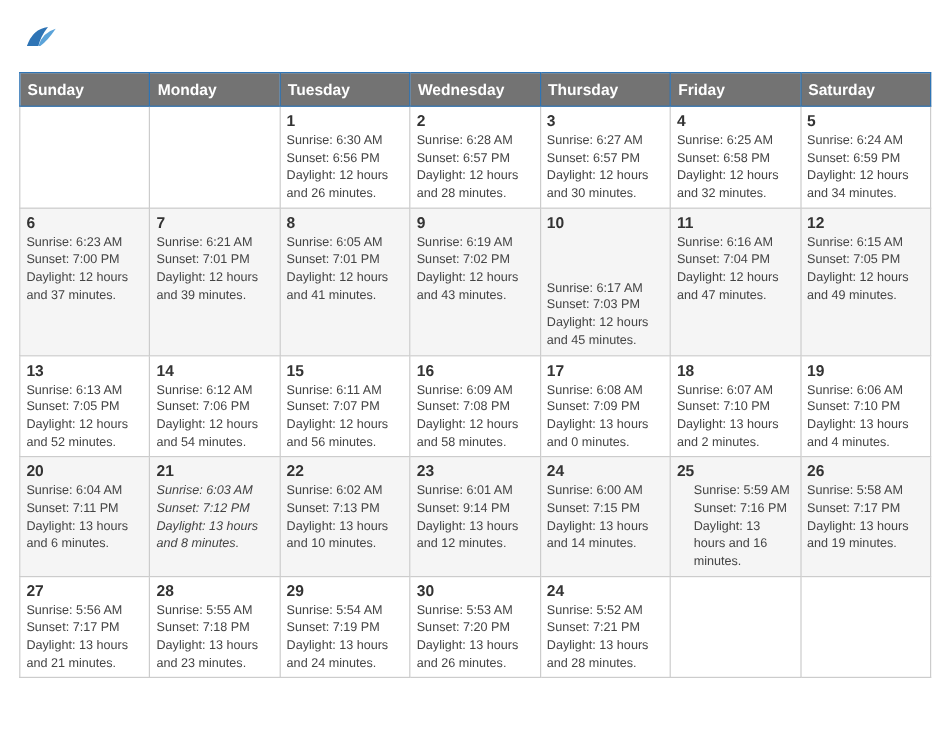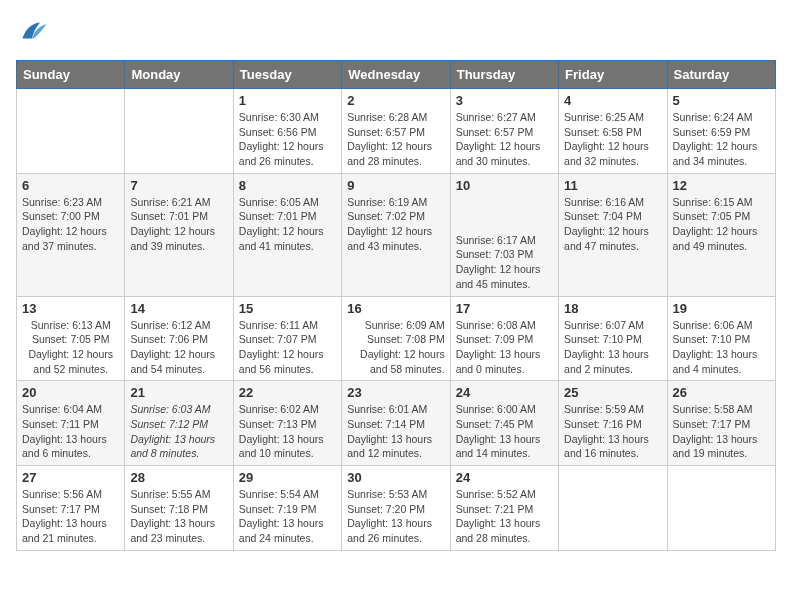--- a/index.html
+++ b/index.html
@@ -205,7 +205,7 @@
       <tr>
         <td>
           <span class="day-num">13</span>
-          <div class="day-info" style="white-space: pre-line; text-align: center;">Sunrise: 6:13 AM
+          <div class="day-info" style="white-space: pre-line;">Sunrise: 6:13 AM
 Sunset: 7:05 PM
 Daylight: 12 hours and 52 minutes.</div>
         </td>

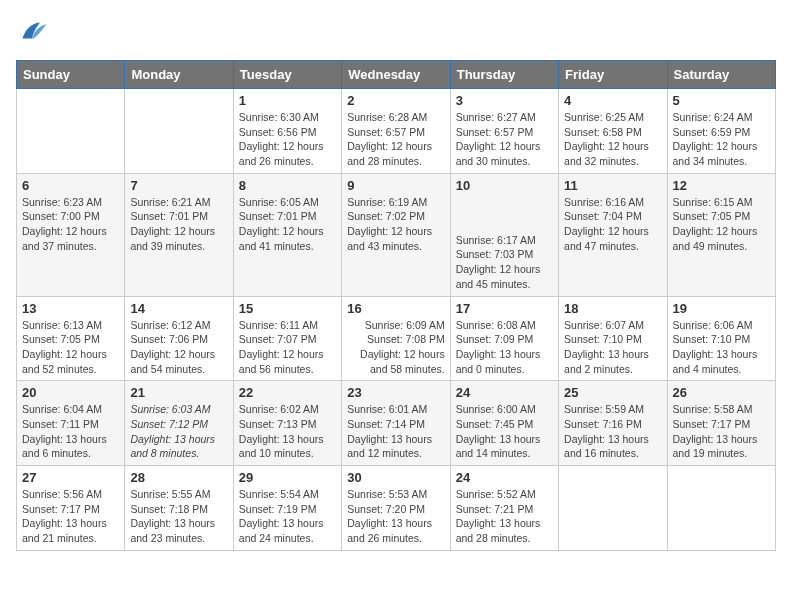--- a/index.html
+++ b/index.html
@@ -223,7 +223,7 @@
         </td>
         <td>
           <span class="day-num">16</span>
-          <div class="day-info" style="white-space: pre-line; text-align: right;">Sunrise: 6:09 AM
+          <div class="day-info" style="white-space: pre-line;">Sunrise: 6:09 AM
 Sunset: 7:08 PM
 Daylight: 12 hours and 58 minutes.</div>
         </td>

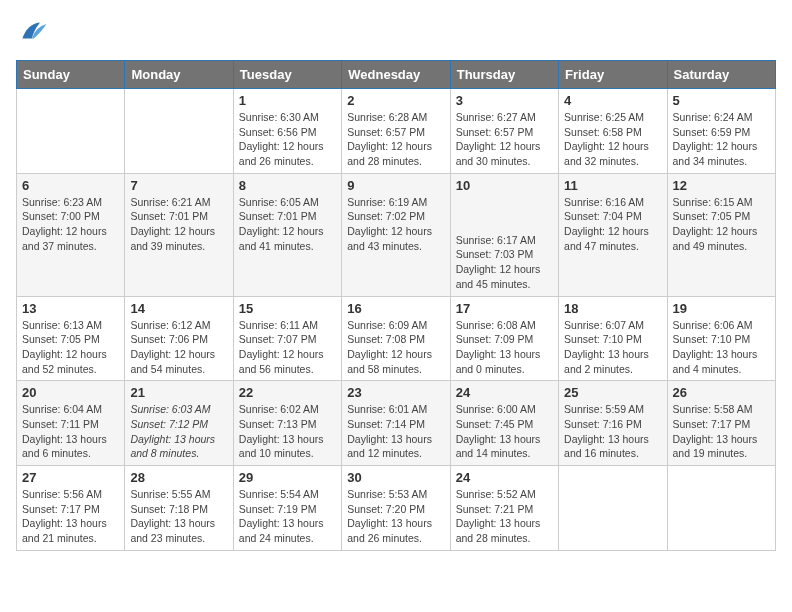--- a/index.html
+++ b/index.html
@@ -268,7 +268,7 @@
         <td>
           <span class="day-num">23</span>
           <div class="day-info" style="white-space: pre-line;">Sunrise: 6:01 AM
-Sunset: 7:14 PM
+Sunset: 9:14 PM
 Daylight: 13 hours and 12 minutes.</div>
         </td>
         <td>

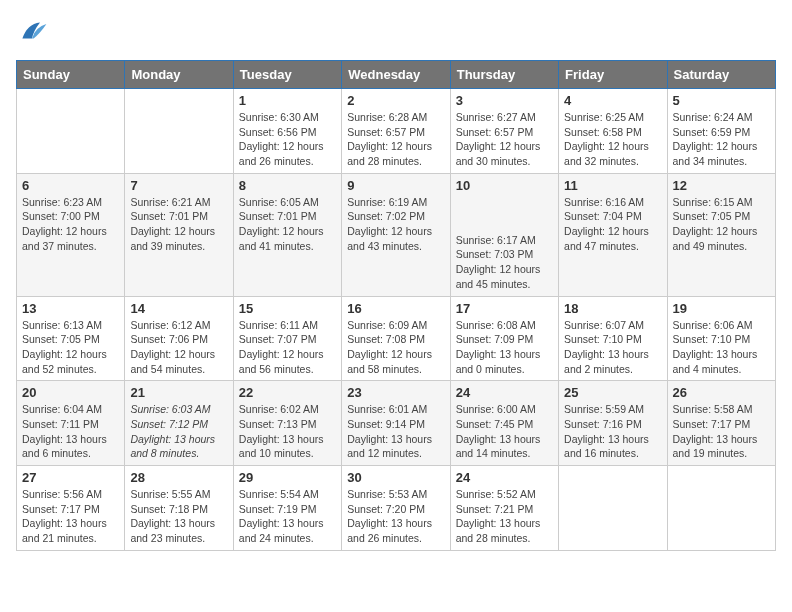--- a/index.html
+++ b/index.html
@@ -274,7 +274,7 @@
         <td>
           <span class="day-num">24</span>
           <div class="day-info" style="white-space: pre-line;">Sunrise: 6:00 AM
-Sunset: 7:45 PM
+Sunset: 7:15 PM
 Daylight: 13 hours and 14 minutes.</div>
         </td>
         <td>

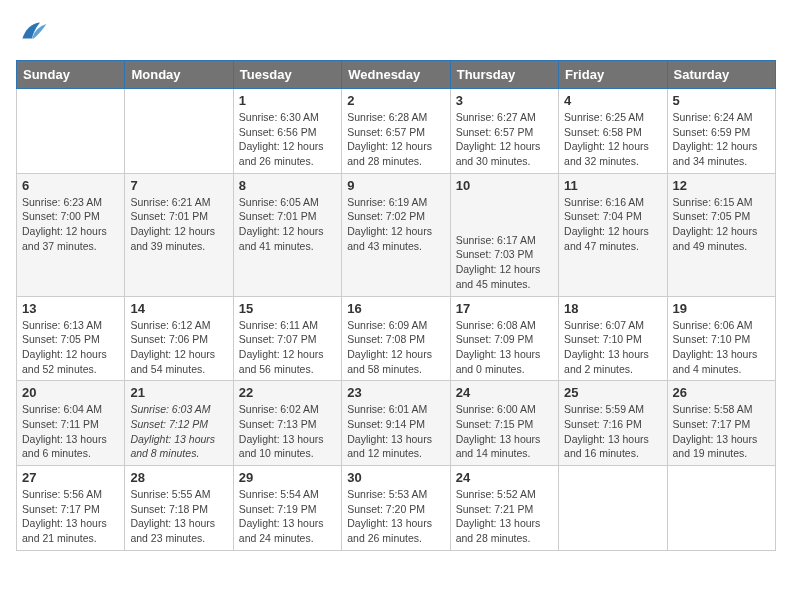--- a/index.html
+++ b/index.html
@@ -279,7 +279,7 @@
         </td>
         <td>
           <span class="day-num">25</span>
-          <div class="day-info" style="white-space: pre-line;">Sunrise: 5:59 AM
+          <div class="day-info" style="white-space: pre-line; margin-left: 14px;">Sunrise: 5:59 AM
 Sunset: 7:16 PM
 Daylight: 13 hours and 16 minutes.</div>
         </td>

